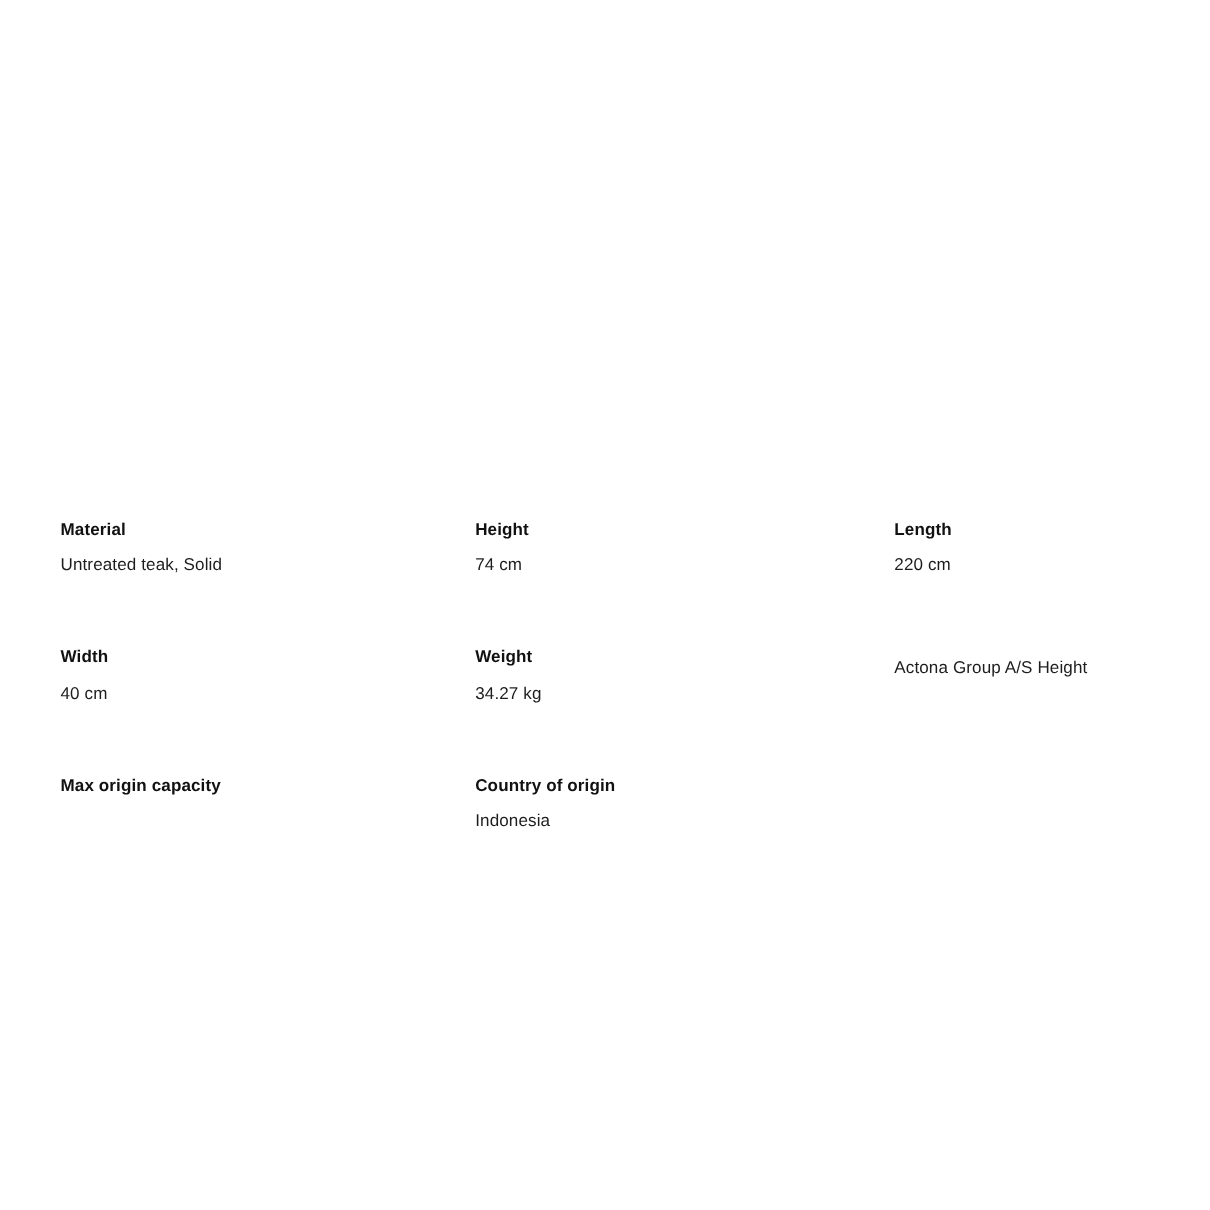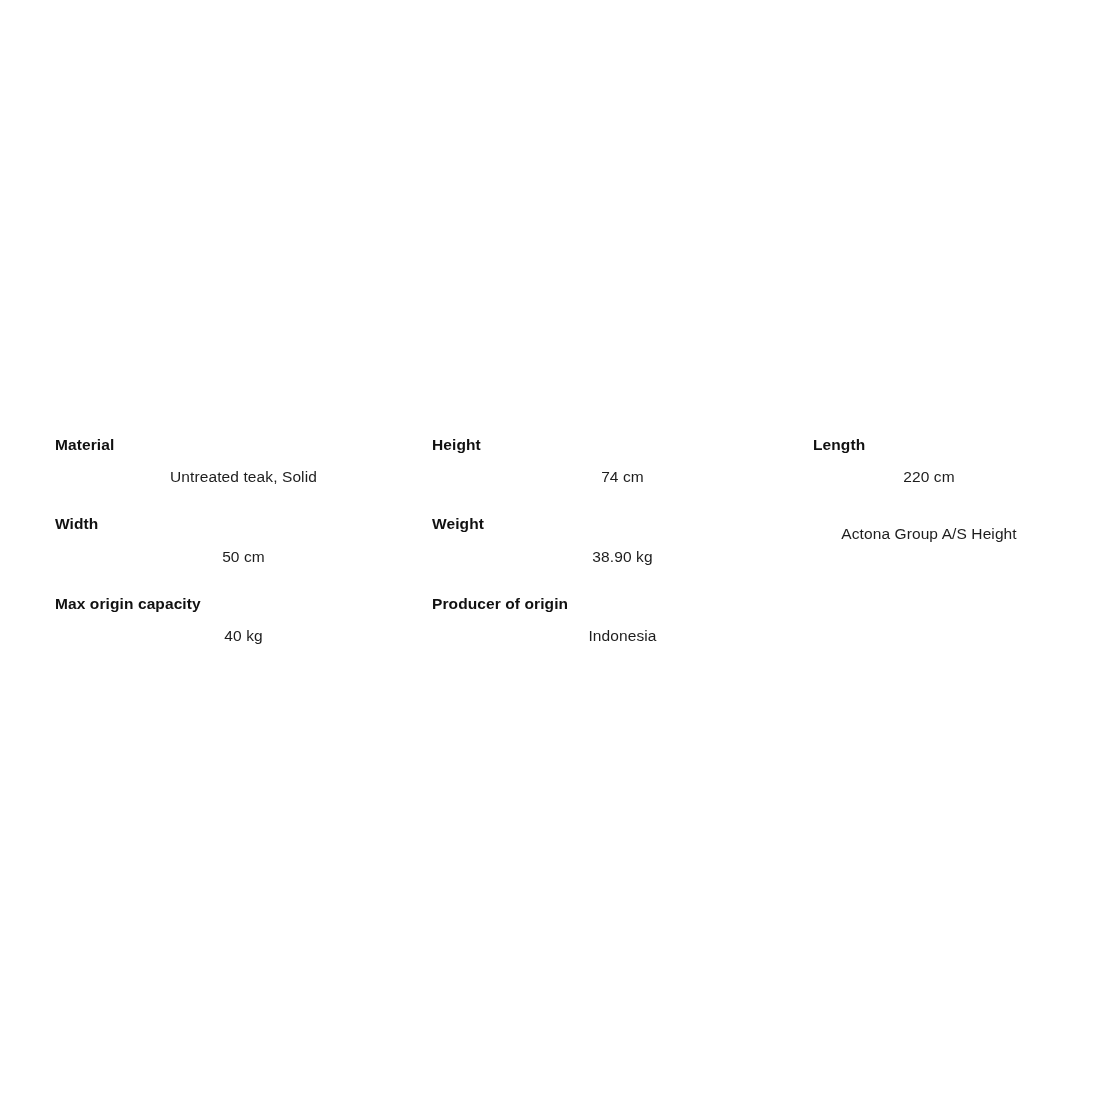--- a/index.html
+++ b/index.html
@@ -29,6 +29,7 @@
 
   .spec-cell {
     padding-bottom: 25px;
+    margin-top: 37px;
   }
 
   .spec-label {

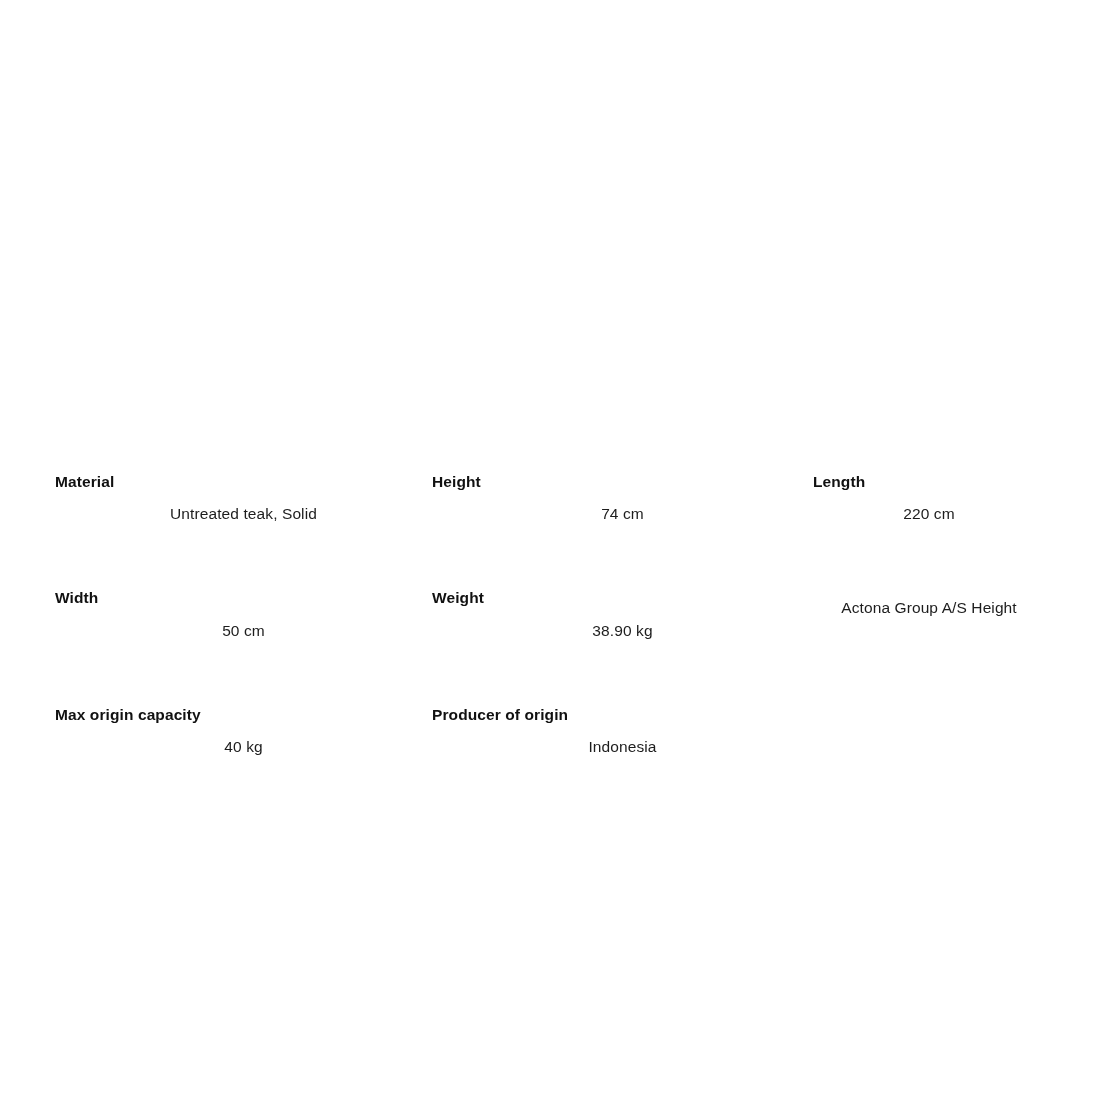--- a/index.html
+++ b/index.html
@@ -47,7 +47,6 @@
     line-height: 1.42;
     letter-spacing: 0.1px;
     margin-top: 10px;
-    text-align: center;
   }
 
   .spec-value.wrap {

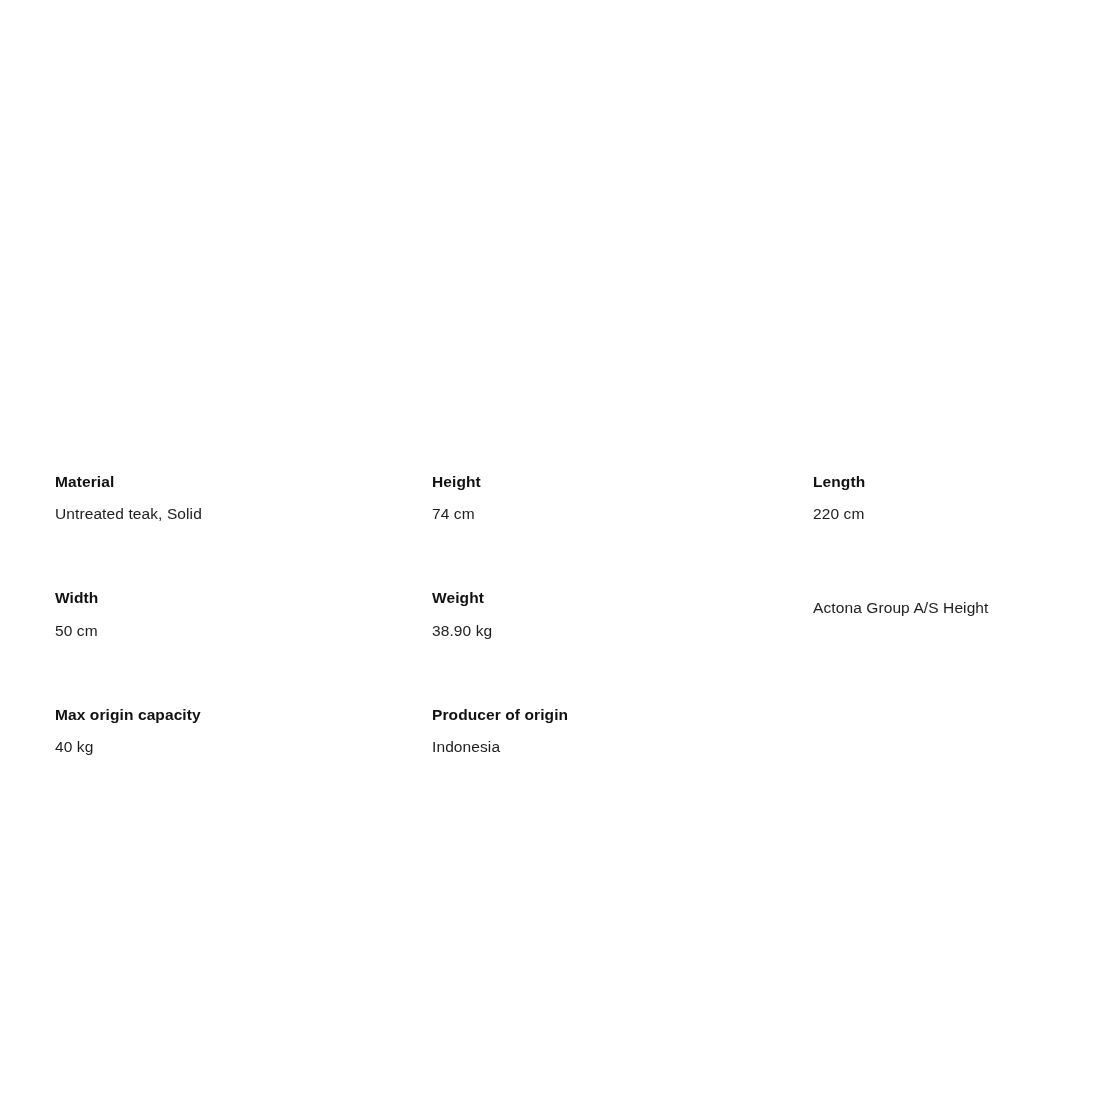--- a/index.html
+++ b/index.html
@@ -76,7 +76,7 @@
 
     <div class="spec-cell">
       <div class="spec-label">Width</div>
-      <div class="spec-value">50 cm</div>
+      <div class="spec-value">40 cm</div>
     </div>
 
     <div class="spec-cell">

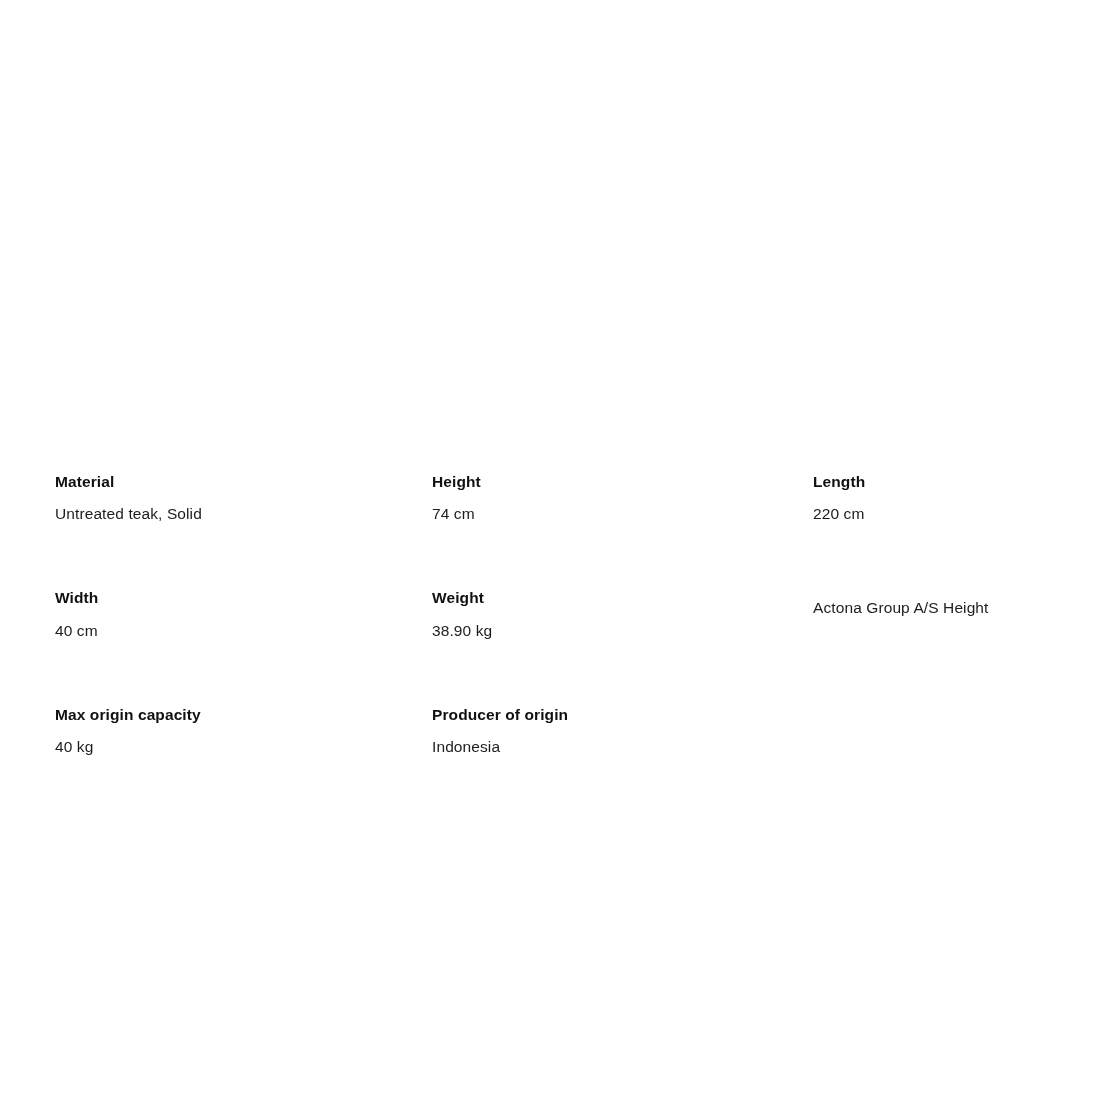--- a/index.html
+++ b/index.html
@@ -81,7 +81,7 @@
 
     <div class="spec-cell">
       <div class="spec-label">Weight</div>
-      <div class="spec-value">38.90 kg</div>
+      <div class="spec-value">34.27 kg</div>
     </div>
 
     <div class="spec-cell">

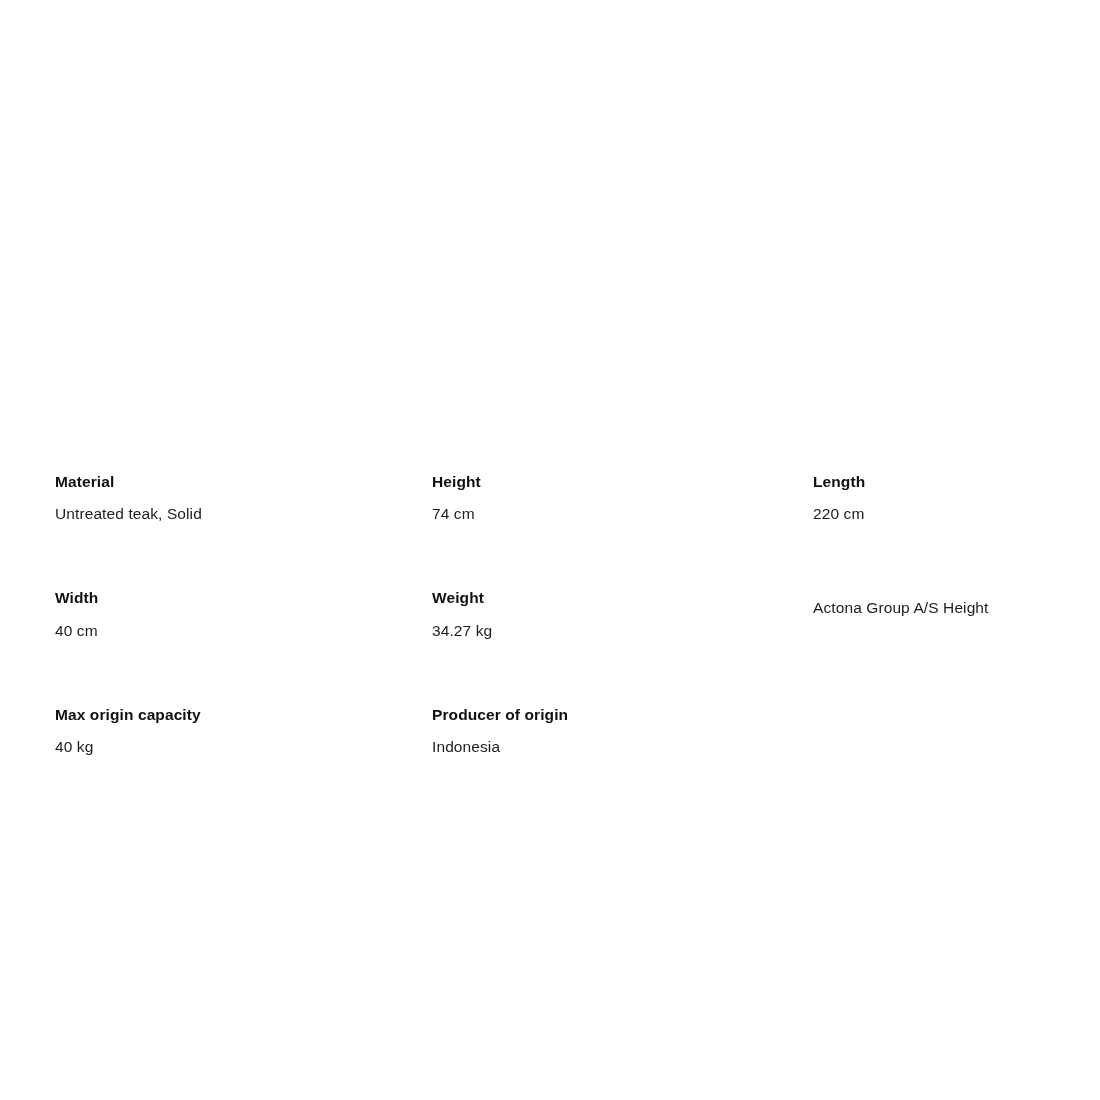--- a/index.html
+++ b/index.html
@@ -95,7 +95,7 @@
 
 
     <div class="spec-cell">
-      <div class="spec-label">Producer of origin</div>
+      <div class="spec-label">Country of origin</div>
       <div class="spec-value">Indonesia</div>
     </div>
 

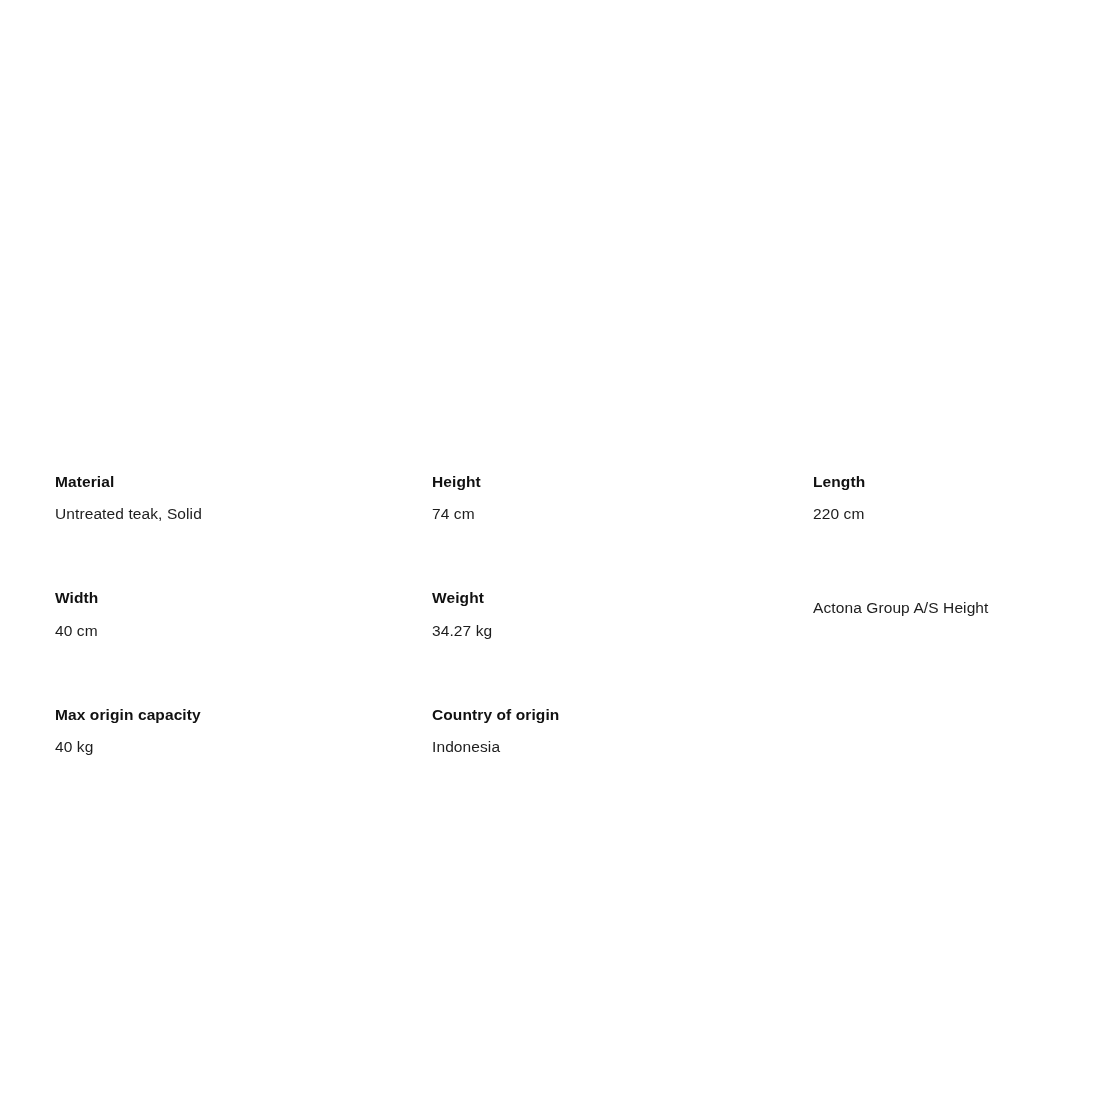--- a/index.html
+++ b/index.html
@@ -90,7 +90,6 @@
 
     <div class="spec-cell">
       <div class="spec-label">Max origin capacity</div>
-      <div class="spec-value">40 kg</div>
     </div>
 
 

